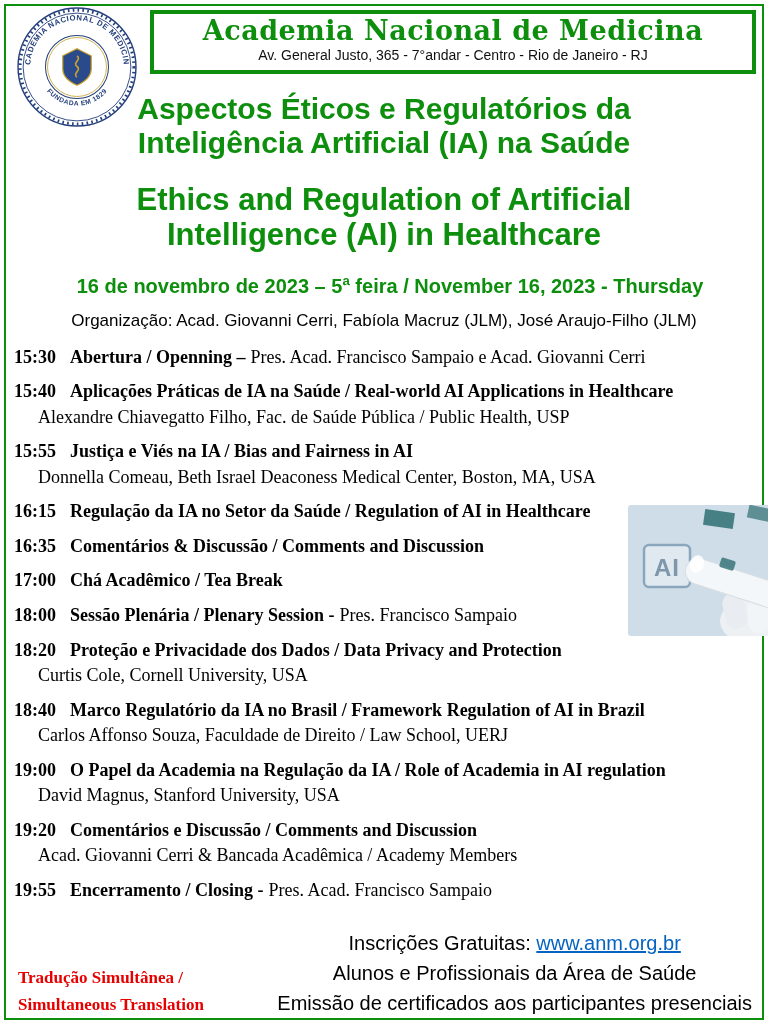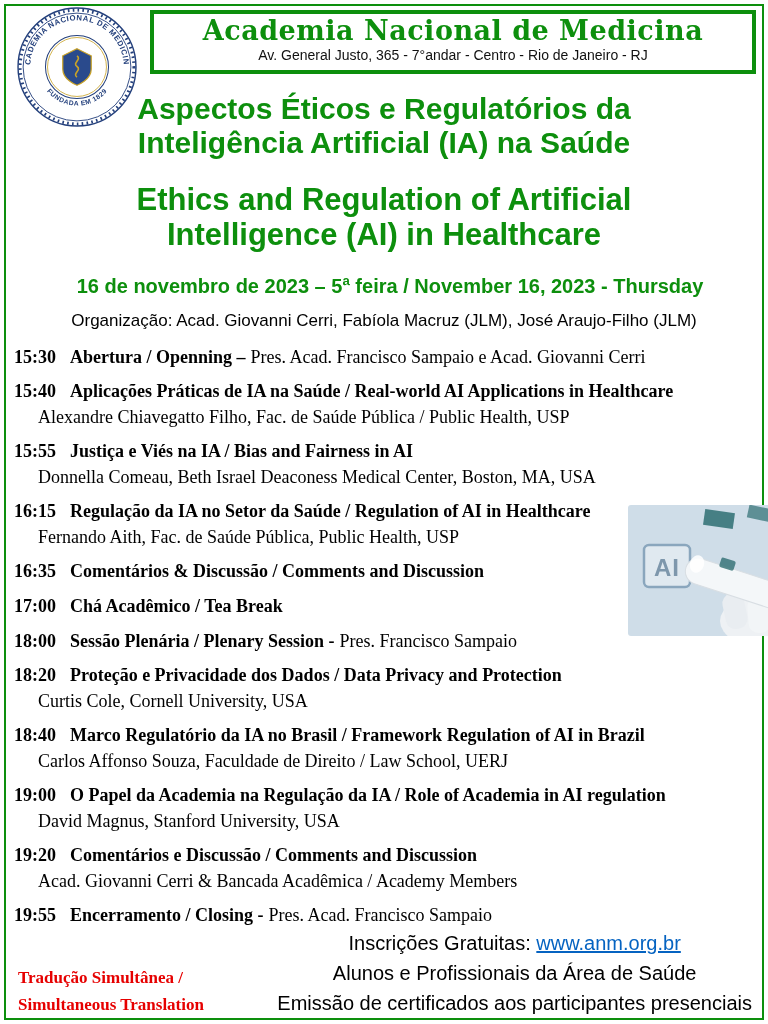--- a/index.html
+++ b/index.html
@@ -134,7 +134,6 @@
   </div>
   <div class="entry">
     <span class="time">16:15</span><span class="etitle">Regulação da IA no Setor da Saúde / Regulation of AI in Healthcare</span><span class="einline"></span>
-    <div class="speaker">Fernando Aith, Fac. de Saúde Pública, Public Health, USP</div>
   </div>
   <div class="entry">
     <span class="time">16:35</span><span class="etitle">Comentários &amp; Discussão / Comments and Discussion</span><span class="einline"></span>

